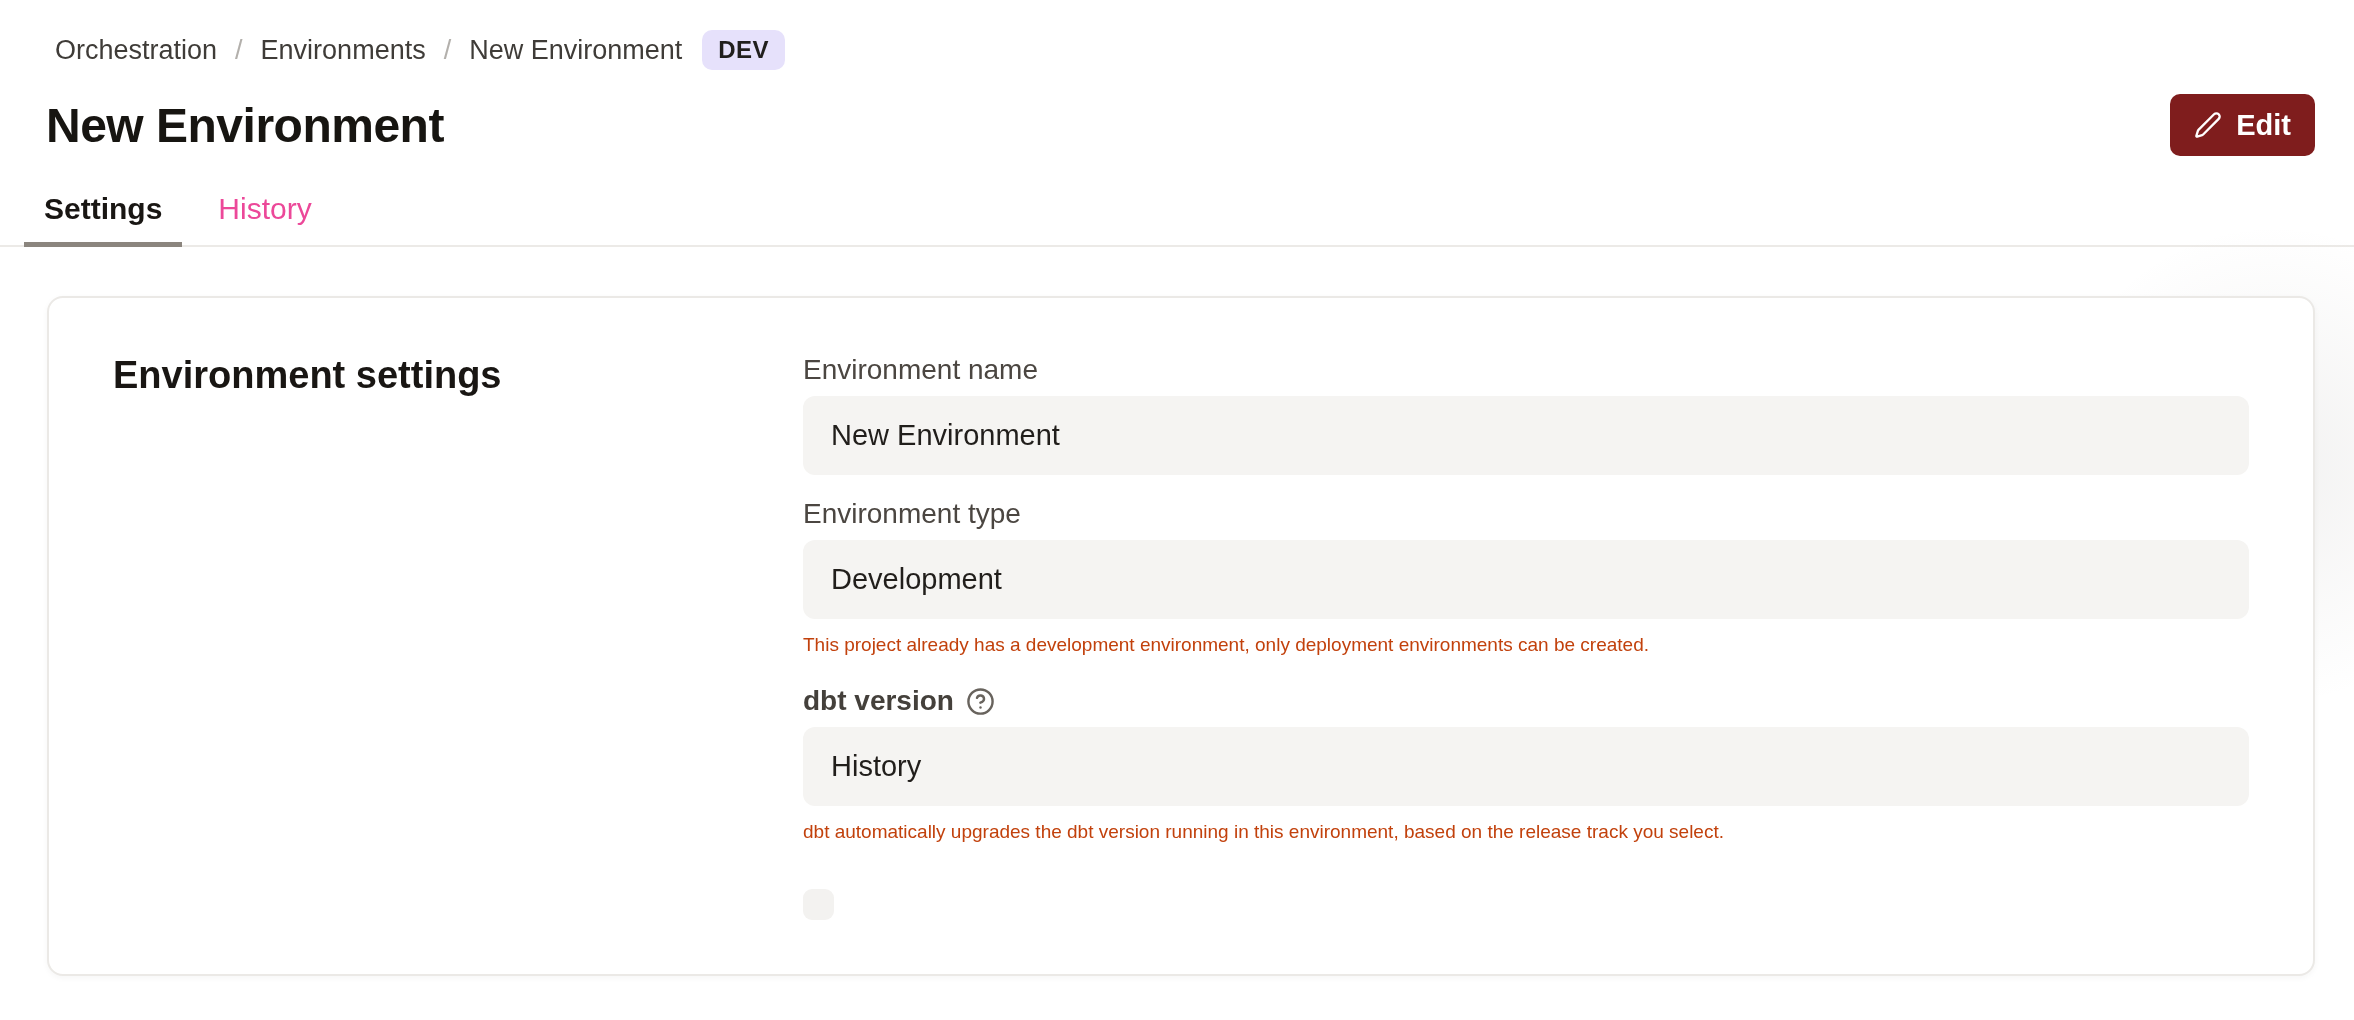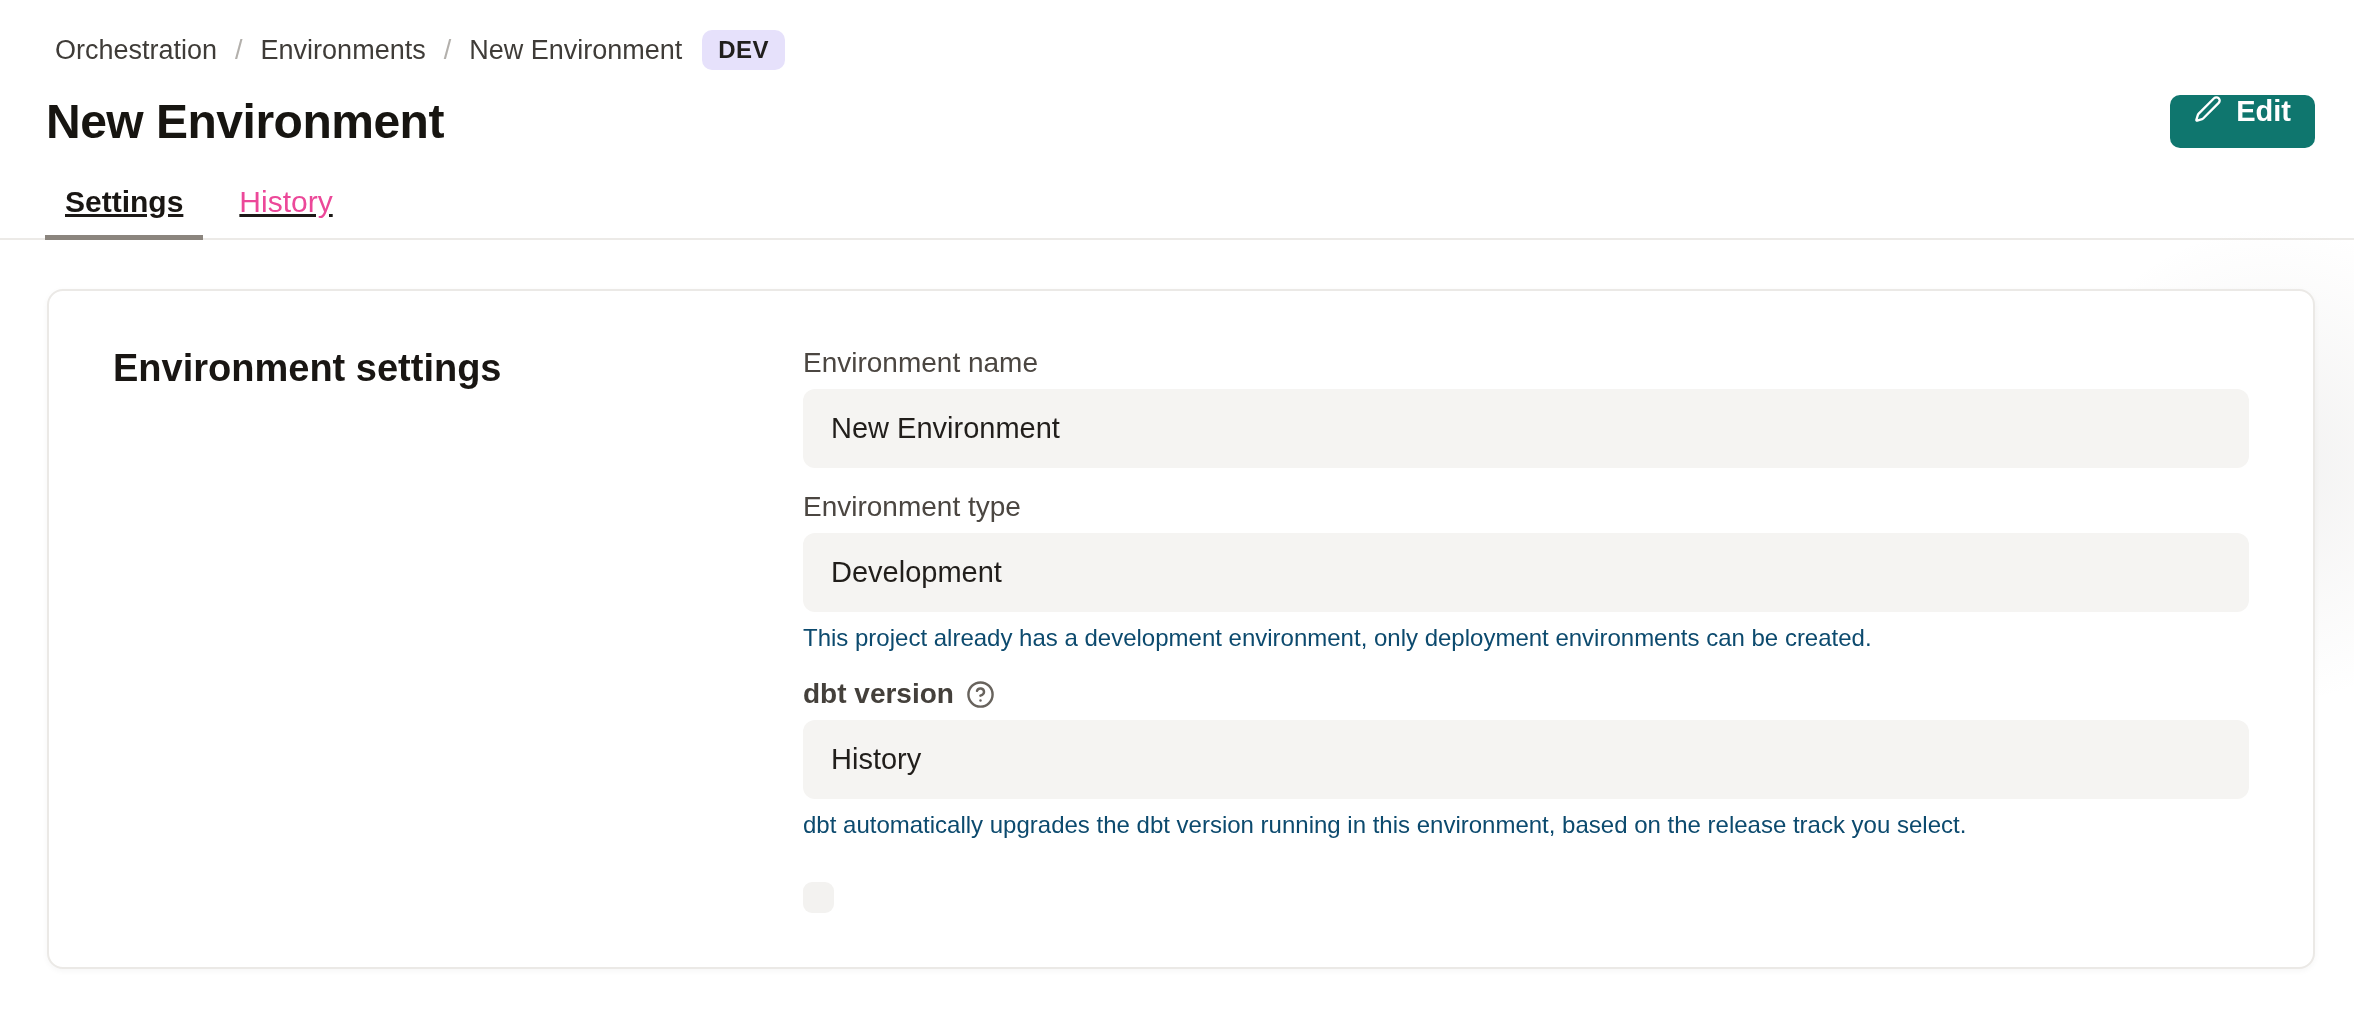--- a/index.html
+++ b/index.html
@@ -43,10 +43,10 @@
     letter-spacing: -0.5px; color: #171511;
   }
   .edit-btn {
-    display: inline-flex; gap: 14px;
-    background: #0f766e; color: #ffffff;
+    display: inline-flex; align-items: center; gap: 14px;
+    background: #7f1d1d; color: #ffffff;
     border: none; border-radius: 10px;
-    height: 53px; padding: 0 24px;
+    height: 62px; padding: 0 24px;
     font-family: "Liberation Sans", sans-serif;
     font-size: 29px; font-weight: bold; cursor: pointer;
   }

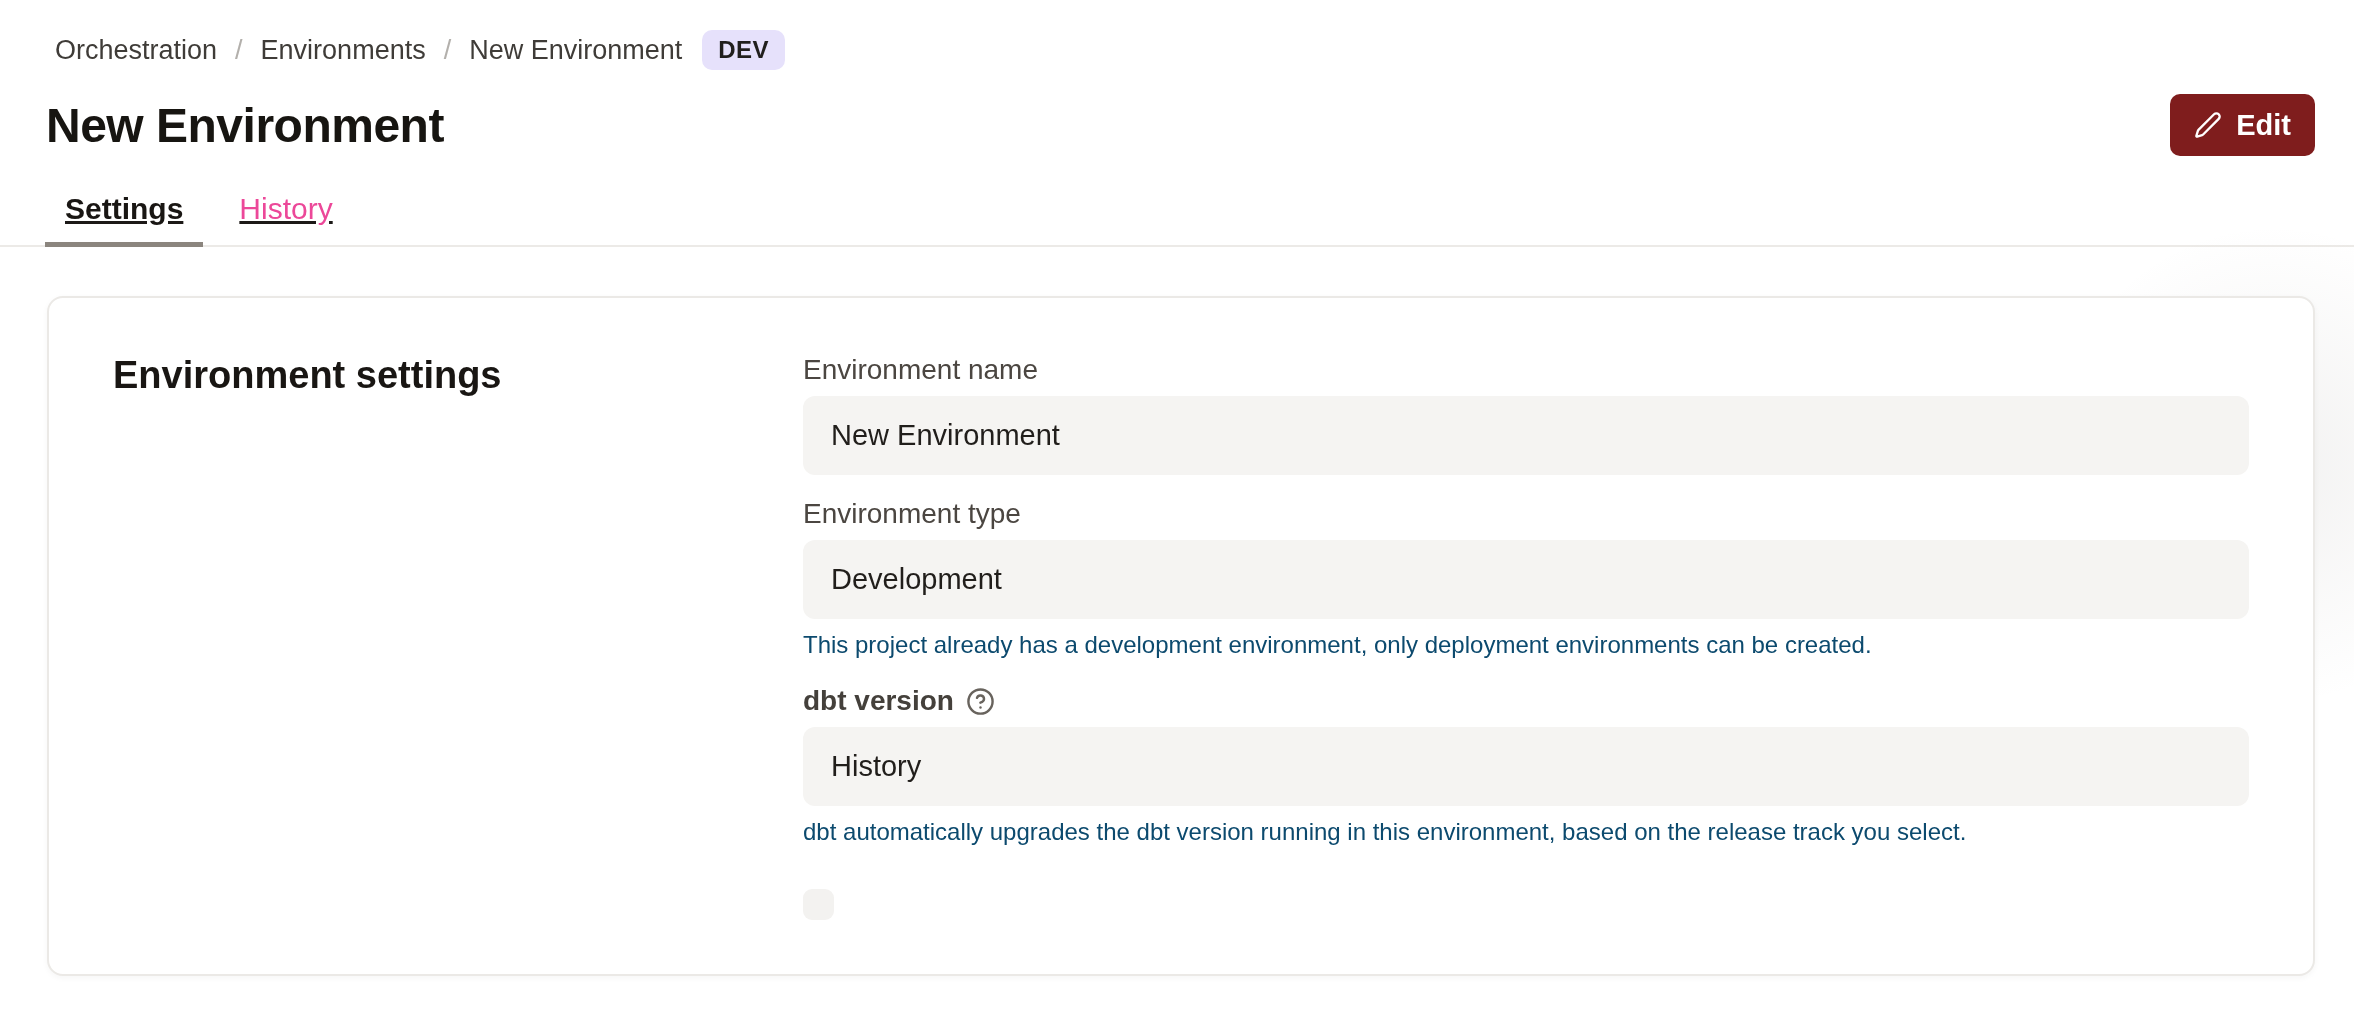--- a/index.html
+++ b/index.html
@@ -54,9 +54,8 @@
   
   .tabs {
     display: flex; gap: 16px;
-    margin-top: 24px; padding-left: 45px;
+    margin-top: 24px; padding-left: 24px;
     border-bottom: 2px solid #eceae7;
-    text-decoration: underline;
   }
   .tab {
     padding: 12px 20px 16px;

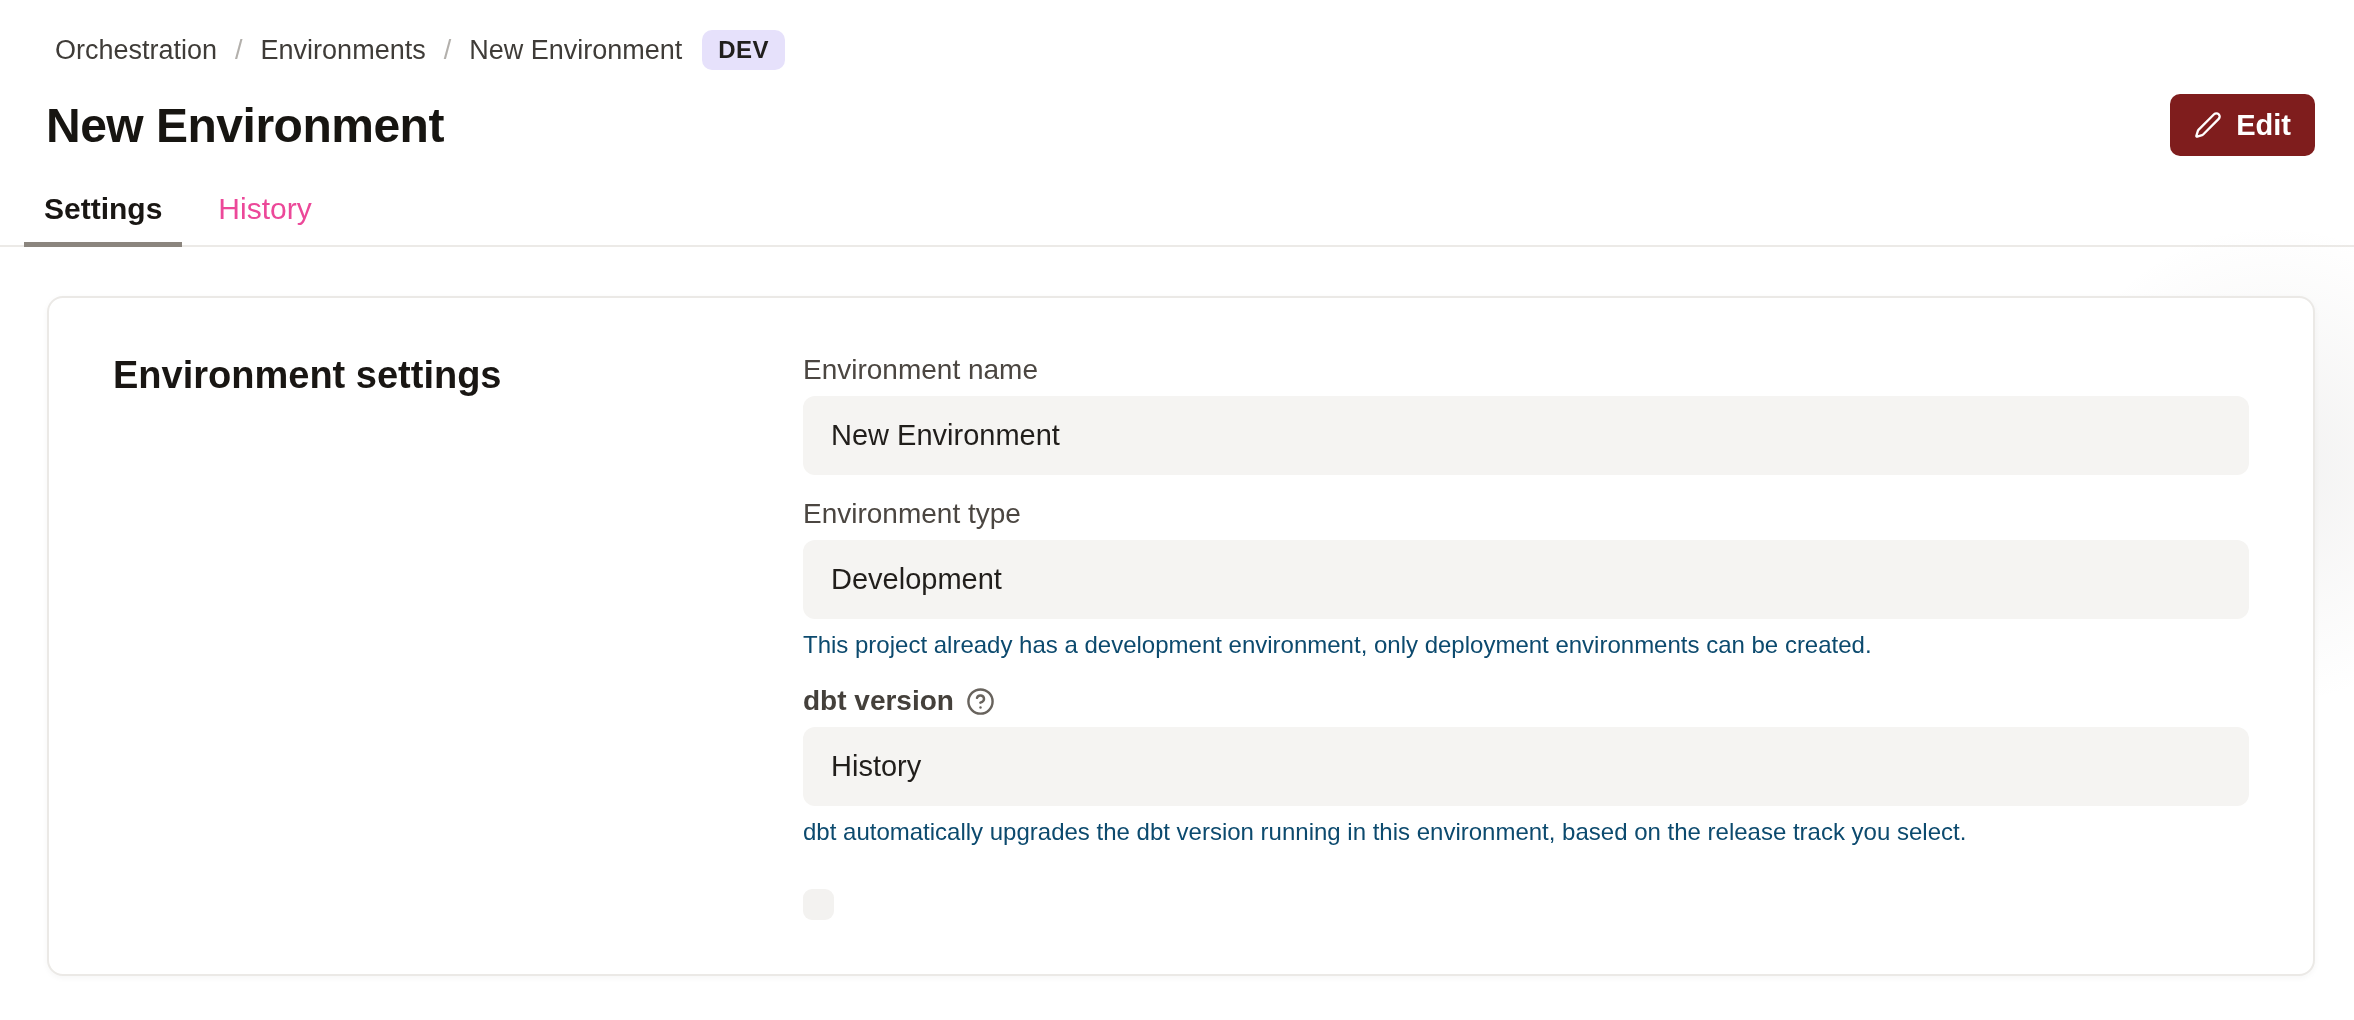--- a/index.html
+++ b/index.html
@@ -92,7 +92,7 @@
     display: flex; align-items: center; padding: 0 28px;
     font-size: 29px; color: #211e1b; cursor: default;
   }
-  .helper { margin-top: 9px; font-size: 24px; color: #0c4a6e; line-height: 34px; }
+  .helper { margin-top: 9px; font-size: 19px; color: #c2410c; line-height: 34px; }
   .checkbox-row { margin-top: 40px; display: flex; align-items: center; gap: 24px; }
   .checkbox {
     width: 31px; height: 31px; flex-shrink: 0;

